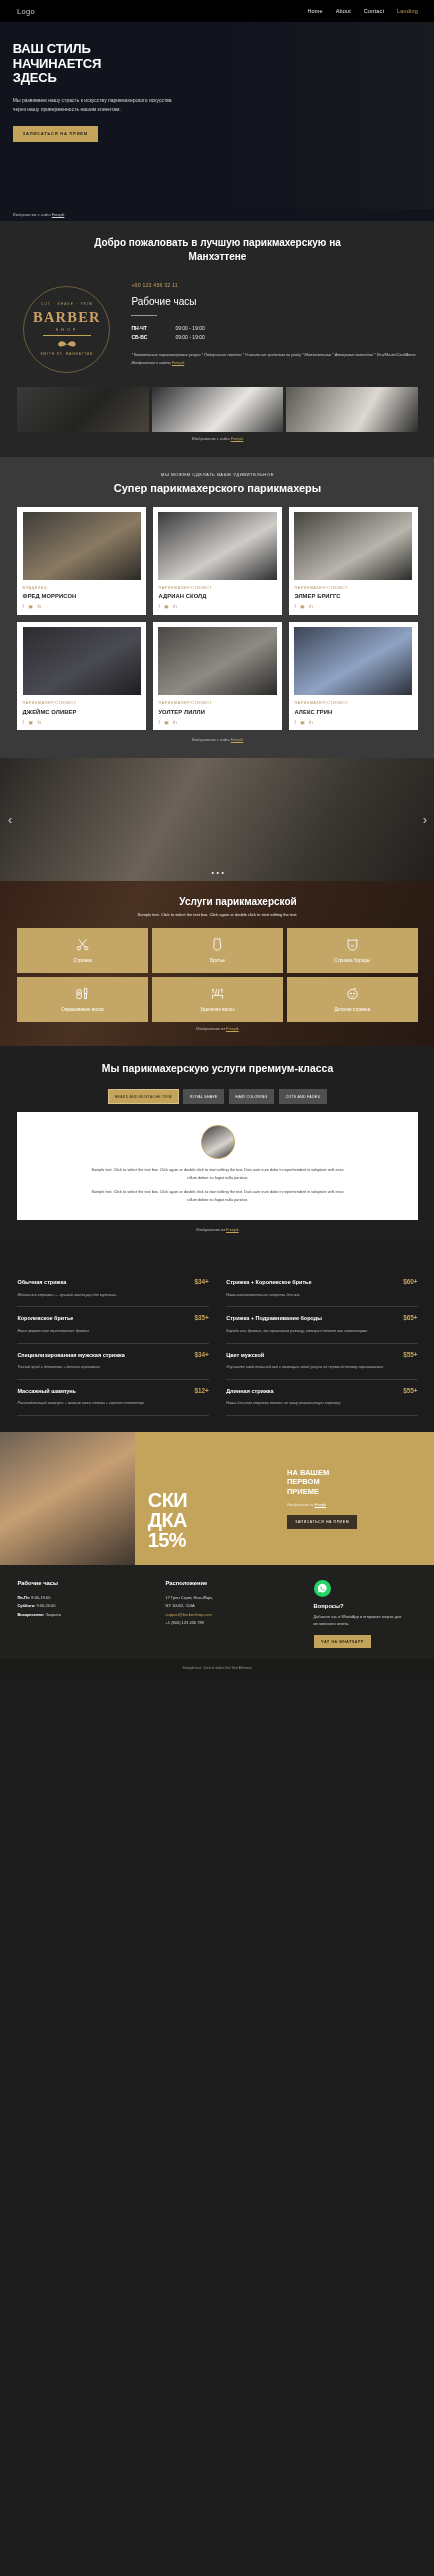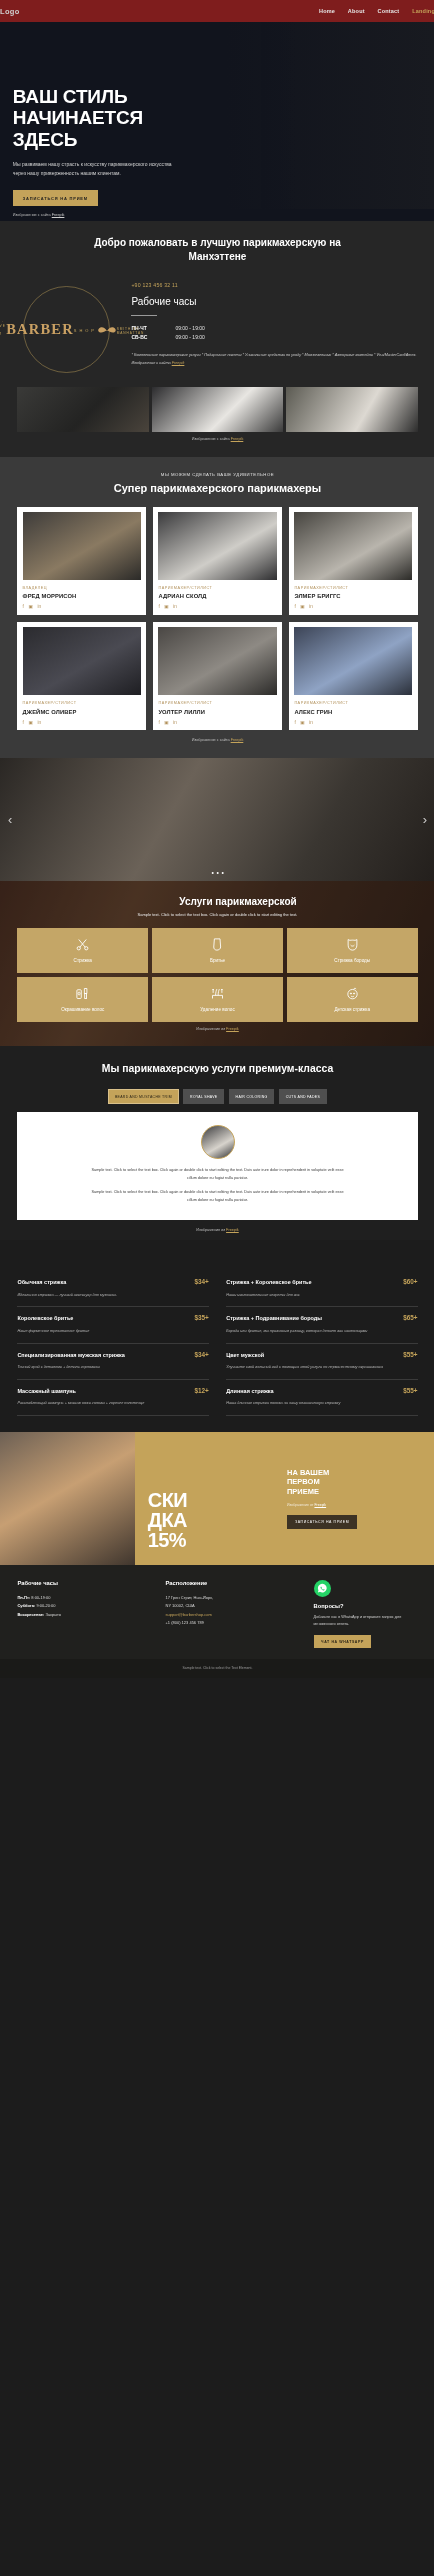--- a/index.html
+++ b/index.html
@@ -13,10 +13,9 @@
 
   
   .nav {
-    height: 22px; background: #7f1d1d;
+    height: 22px; background: #000000;
     display: flex; align-items: center; justify-content: space-between;
-    padding: 0 0;
-    font-weight: bold;
+    padding: 0 17px;
   }
   .nav-logo { font-size: 7.5px; color: #cfcfcf; letter-spacing: 0.3px; }
   .nav-links { display: flex; gap: 12.8px; align-items: center; }

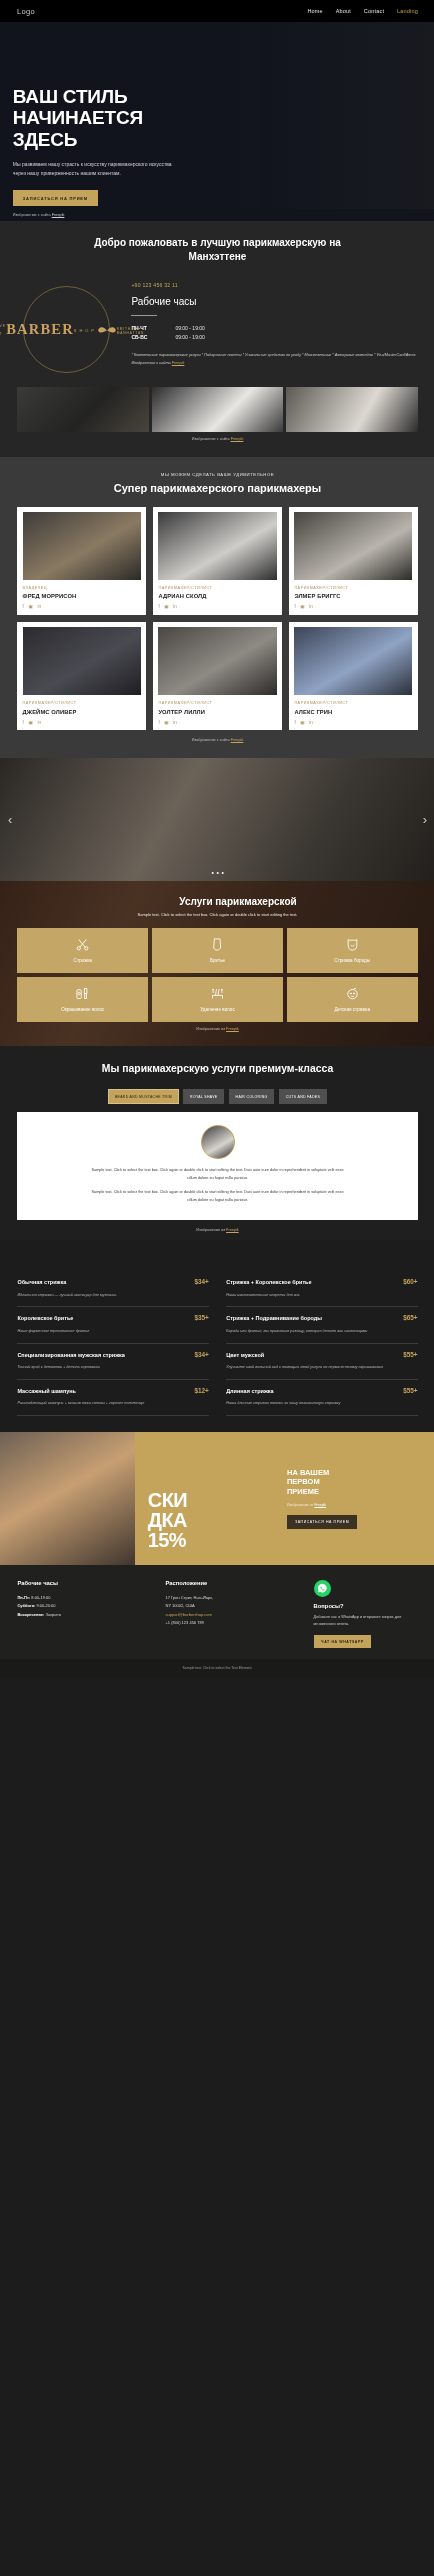--- a/index.html
+++ b/index.html
@@ -43,8 +43,8 @@
   }
   .hero-inner { position: relative; padding: 20px 0 0 12.8px; width: 273px; z-index: 2; }
   .hero-title {
-    font-size: 19px; line-height: 1.12; font-weight: 700;
-    letter-spacing: -0.2px; color: #fff; text-transform: uppercase; margin-top: 44px;
+    font-size: 13px; line-height: 1.12; font-weight: 700;
+    letter-spacing: -0.2px; color: #fff; text-transform: uppercase;
   }
   .hero-desc {
     margin-top: 10px; font-size: 5px; line-height: 1.9;

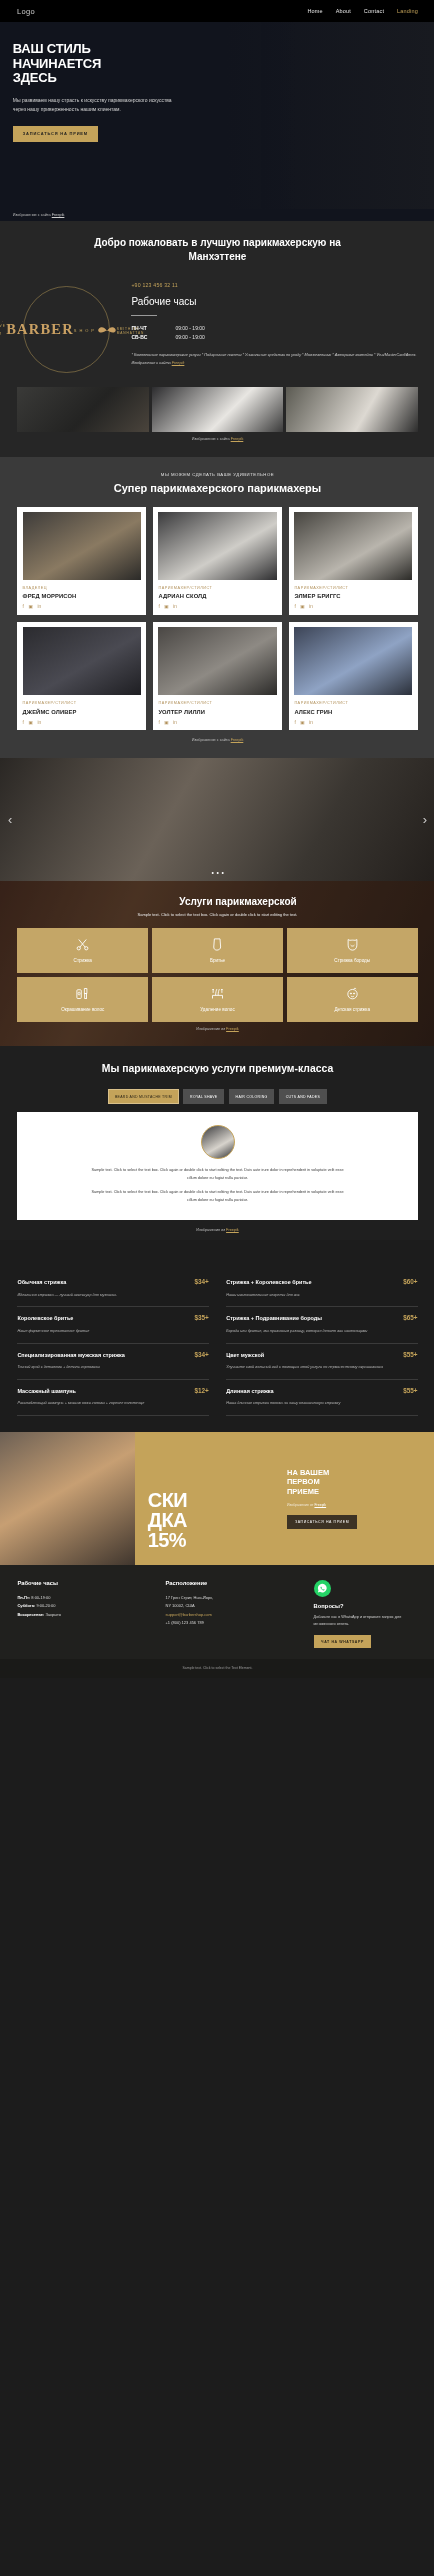--- a/index.html
+++ b/index.html
@@ -77,7 +77,7 @@
   .logo-circle {
     width: 87px; height: 87px; border-radius: 50%;
     border: 0.6px solid rgba(196,163,90,.45);
-    display: flex; flex-direction: row; align-items: center; justify-content: center;
+    display: flex; flex-direction: column; align-items: center; justify-content: center;
     position: relative;
   }
   .logo-arc-top {

